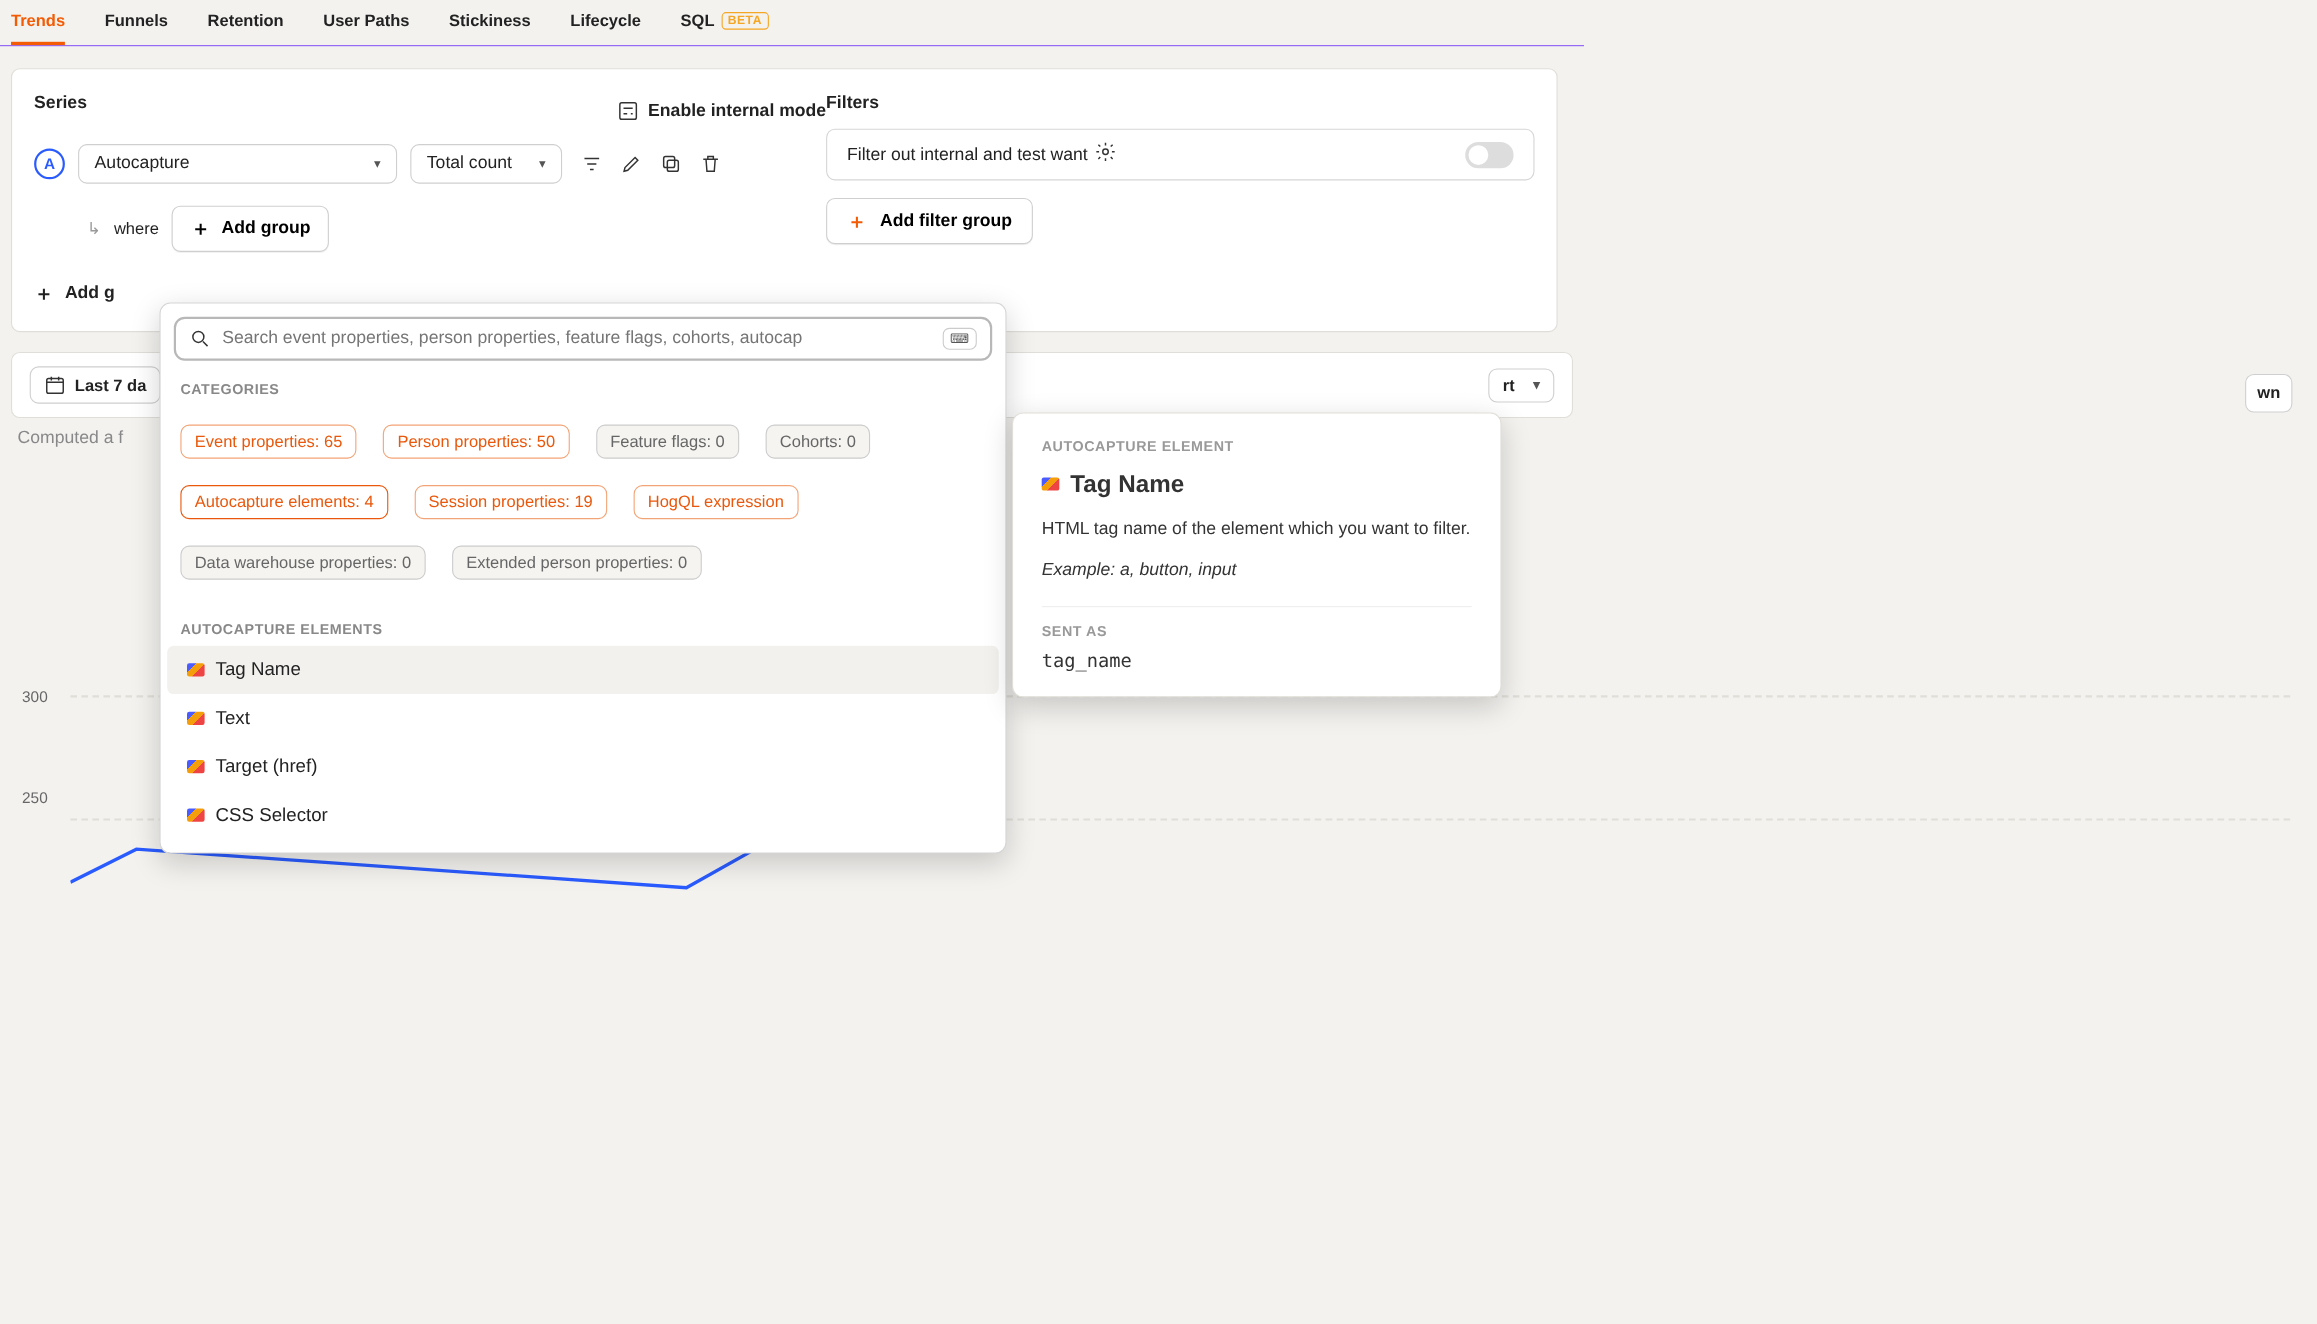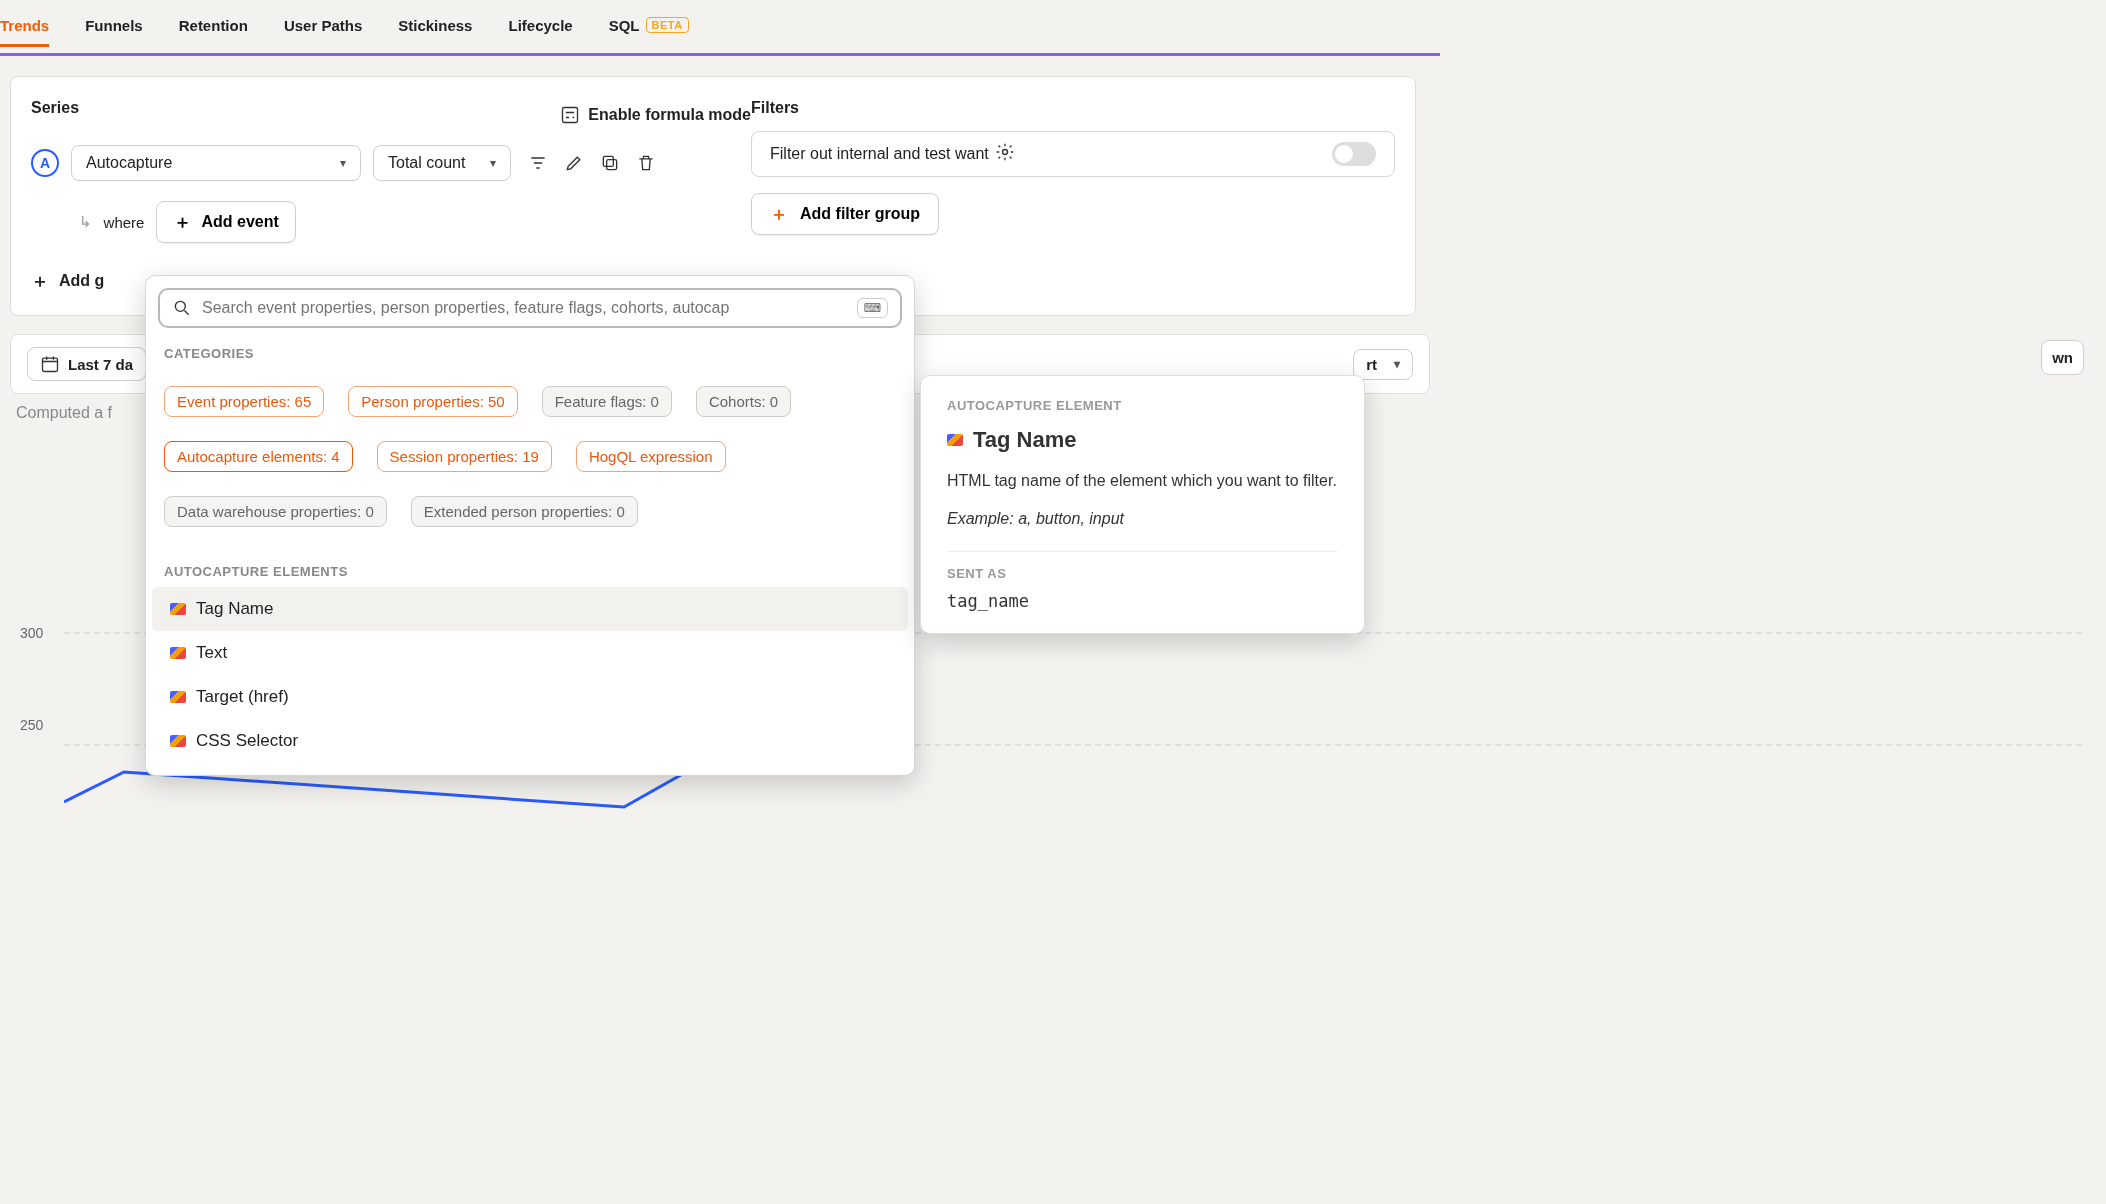--- a/index.html
+++ b/index.html
@@ -17,11 +17,11 @@
 .tabs {
   display: flex;
   gap: 36px;
-  padding: 0 0;
-  border-bottom: 3px solid #8b5cf6;
+  padding: 0 10px;
+  border-bottom: 1px solid #8b5cf6;
   background: #f3f2ef;
   align-items: center;
-  height: 56px;
+  height: 42px;
 }
 .tab {
   padding: 10px 0;

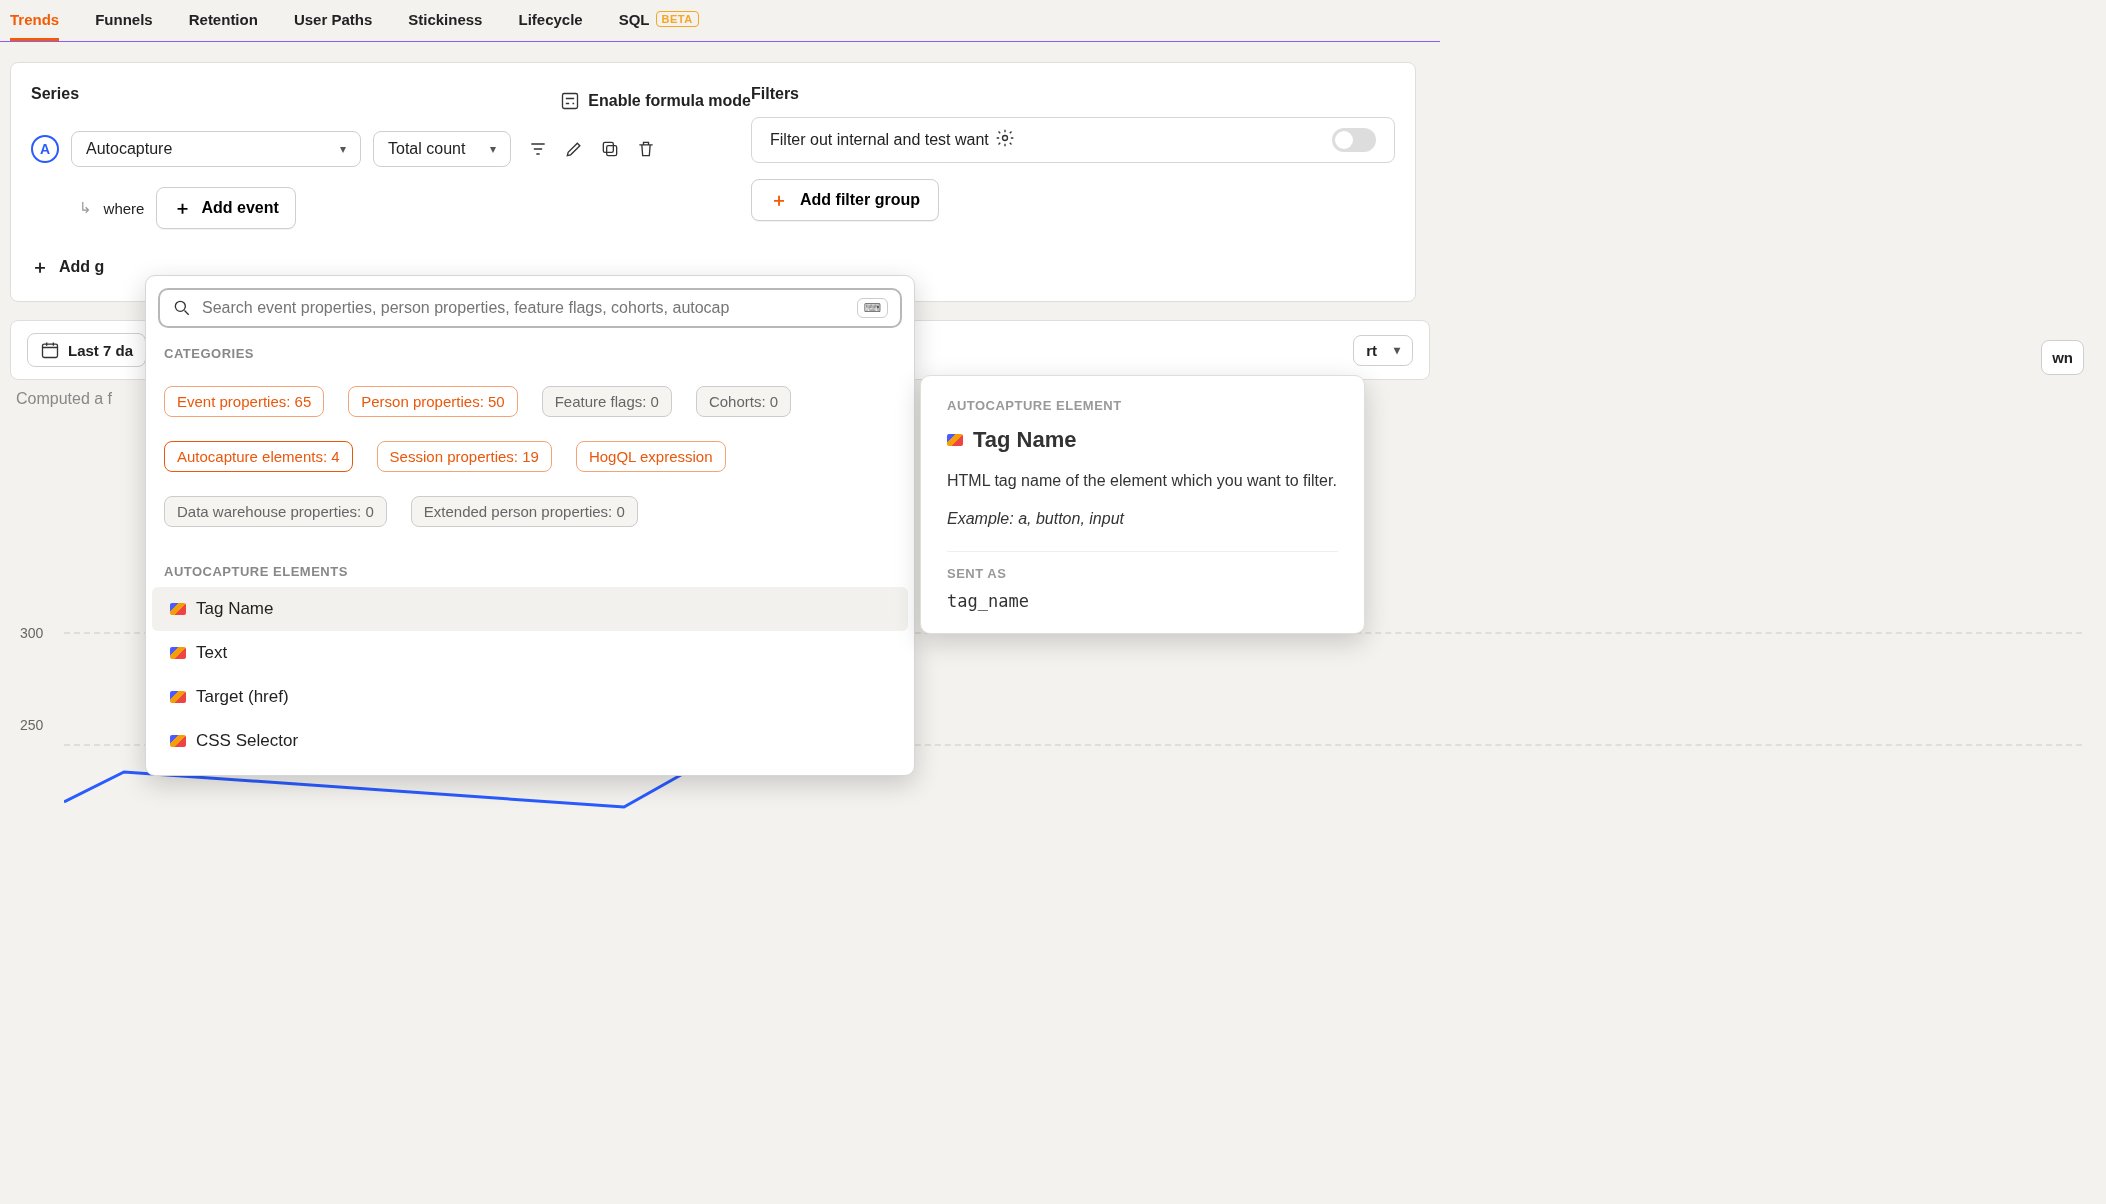--- a/index.html
+++ b/index.html
@@ -259,7 +259,7 @@
               <rect x="3" y="3" width="18" height="18" rx="2"></rect>
               <path d="M7 9h10M7 15h4M15 15h2"></path>
             </svg>
-          <span>Enable formula mode</span>
+          <span>Enable internal mode</span>
         </div>
       </div>
 

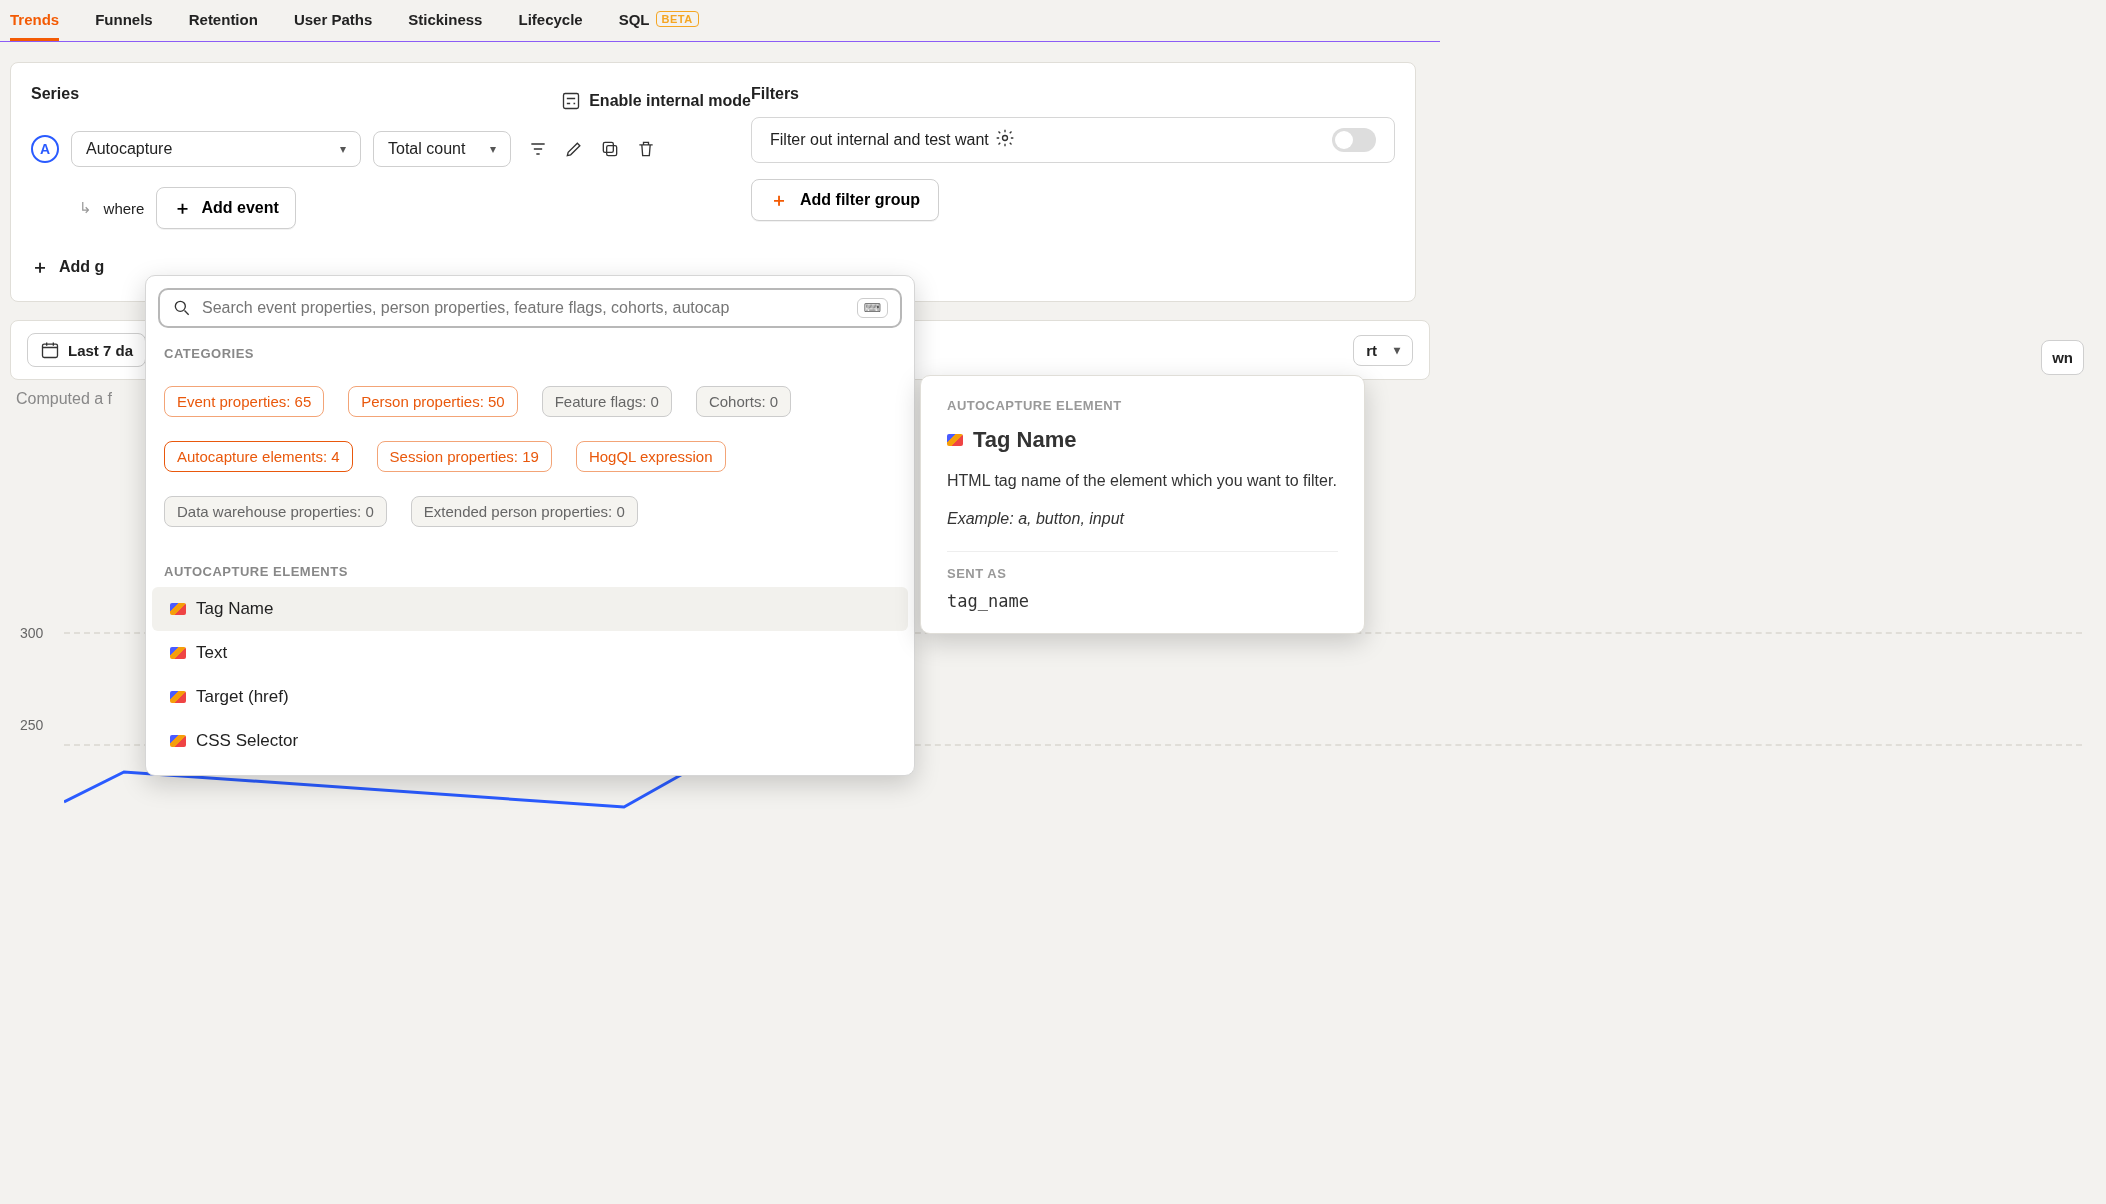--- a/index.html
+++ b/index.html
@@ -303,7 +303,7 @@
         <span>where</span>
         <button class="add-filter-btn">
           <span class="plus">＋</span>
-          <span>Add event</span>
+          <span>Add group</span>
         </button>
       </div>
 

